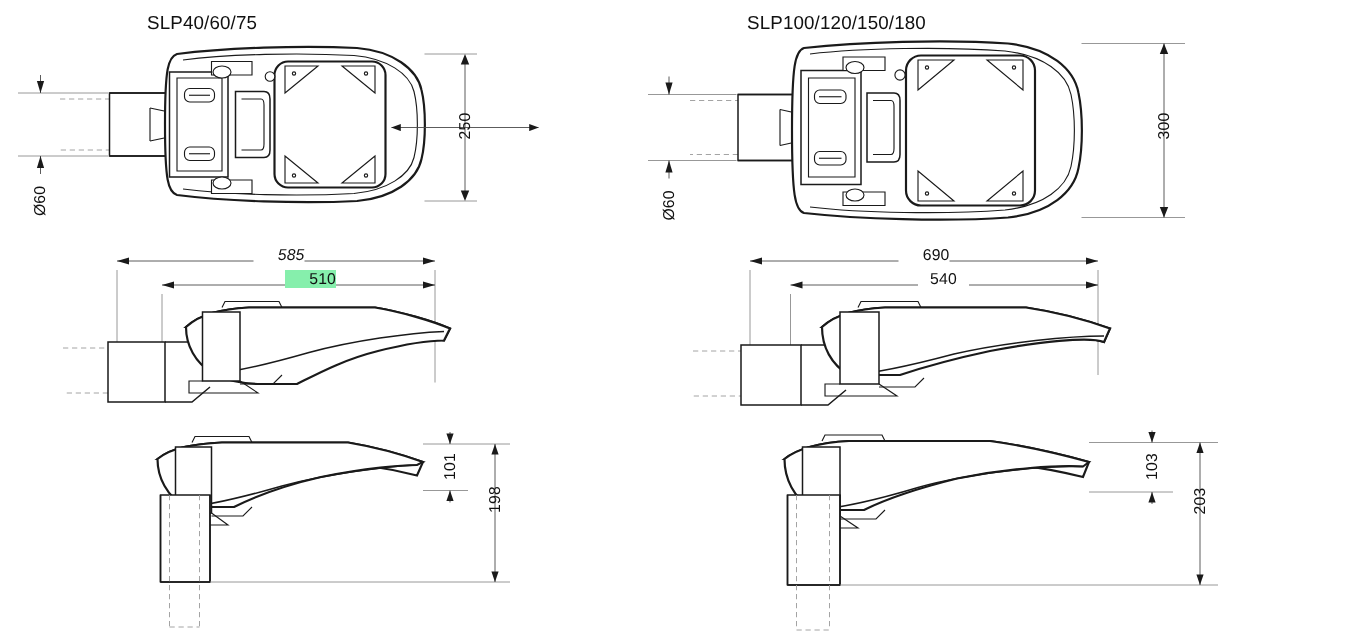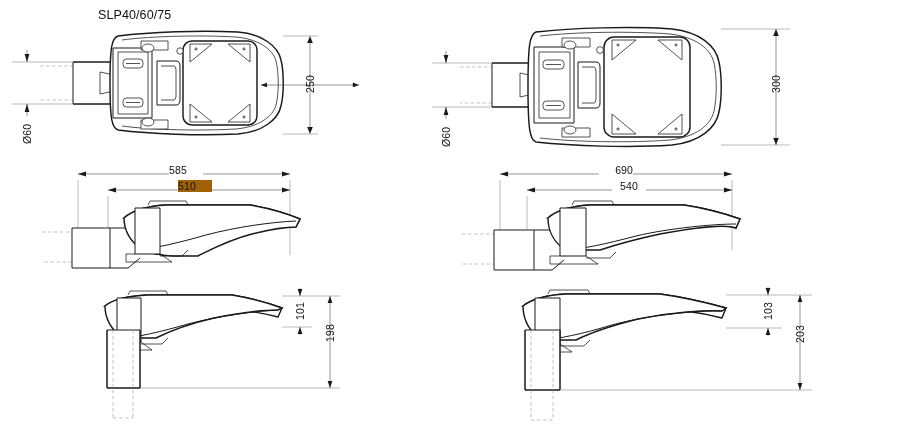--- a/index.html
+++ b/index.html
@@ -38,6 +38,7 @@
 <div class="sheet">
 
   <div class="title" style="left:70px;top:8px;margin-left:28px;">SLP40/60/75</div>
+  <div class="title" style="left:498px;top:8px;">SLP100/120/150/180</div>
 
   <svg width="900" height="425">
     <defs>

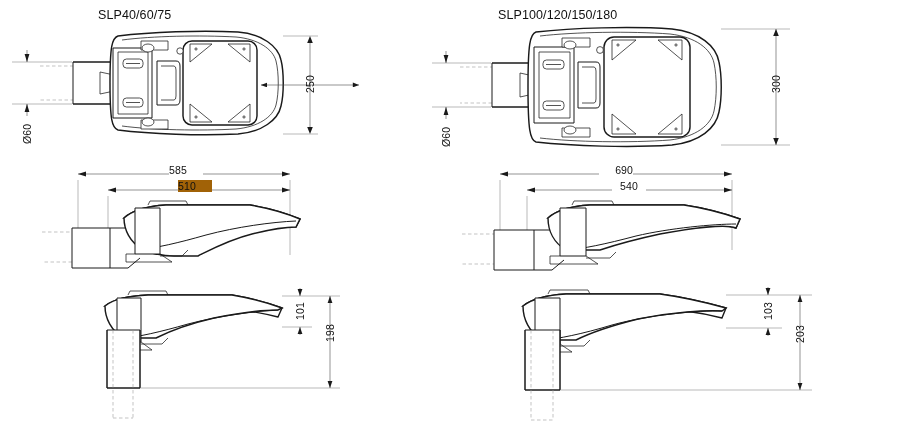--- a/index.html
+++ b/index.html
@@ -173,7 +173,7 @@
     <path class="ln thin" d="M160,256 L182,256 L188,250"></path>
   </svg>
 
-  <div class="dimlabel" style="left:169px;top:164px;width:34px;text-align:left;background:#fff;">585</div>
+  <div class="dimlabel" style="left:169px;top:164px;width:34px;text-align:right;background:#fff;font-style:italic;">585</div>
   <div class="dimlabel" style="left:178px;top:180px;width:34px;text-align:left;background:#a16207;">510</div>
 
   <svg width="900" height="425">

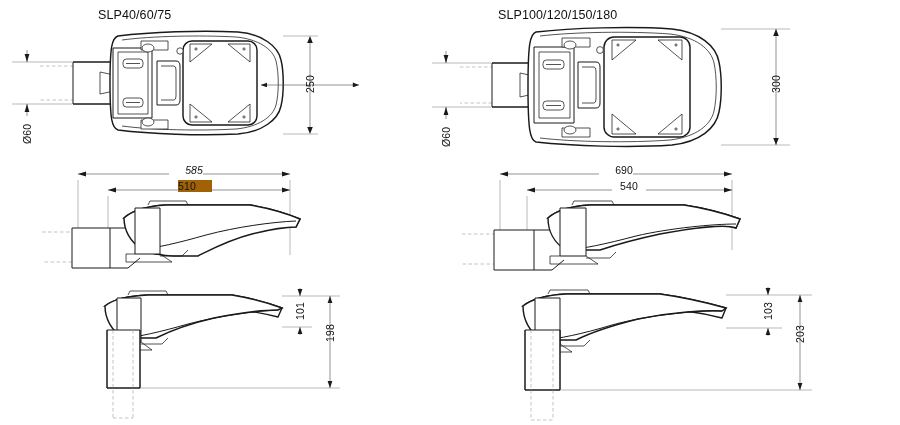--- a/index.html
+++ b/index.html
@@ -174,7 +174,7 @@
   </svg>
 
   <div class="dimlabel" style="left:169px;top:164px;width:34px;text-align:right;background:#fff;font-style:italic;">585</div>
-  <div class="dimlabel" style="left:178px;top:180px;width:34px;text-align:left;background:#a16207;">510</div>
+  <div class="dimlabel" style="left:190px;top:180px;width:34px;text-align:right;background:#86efac;">510</div>
 
   <svg width="900" height="425">
 

